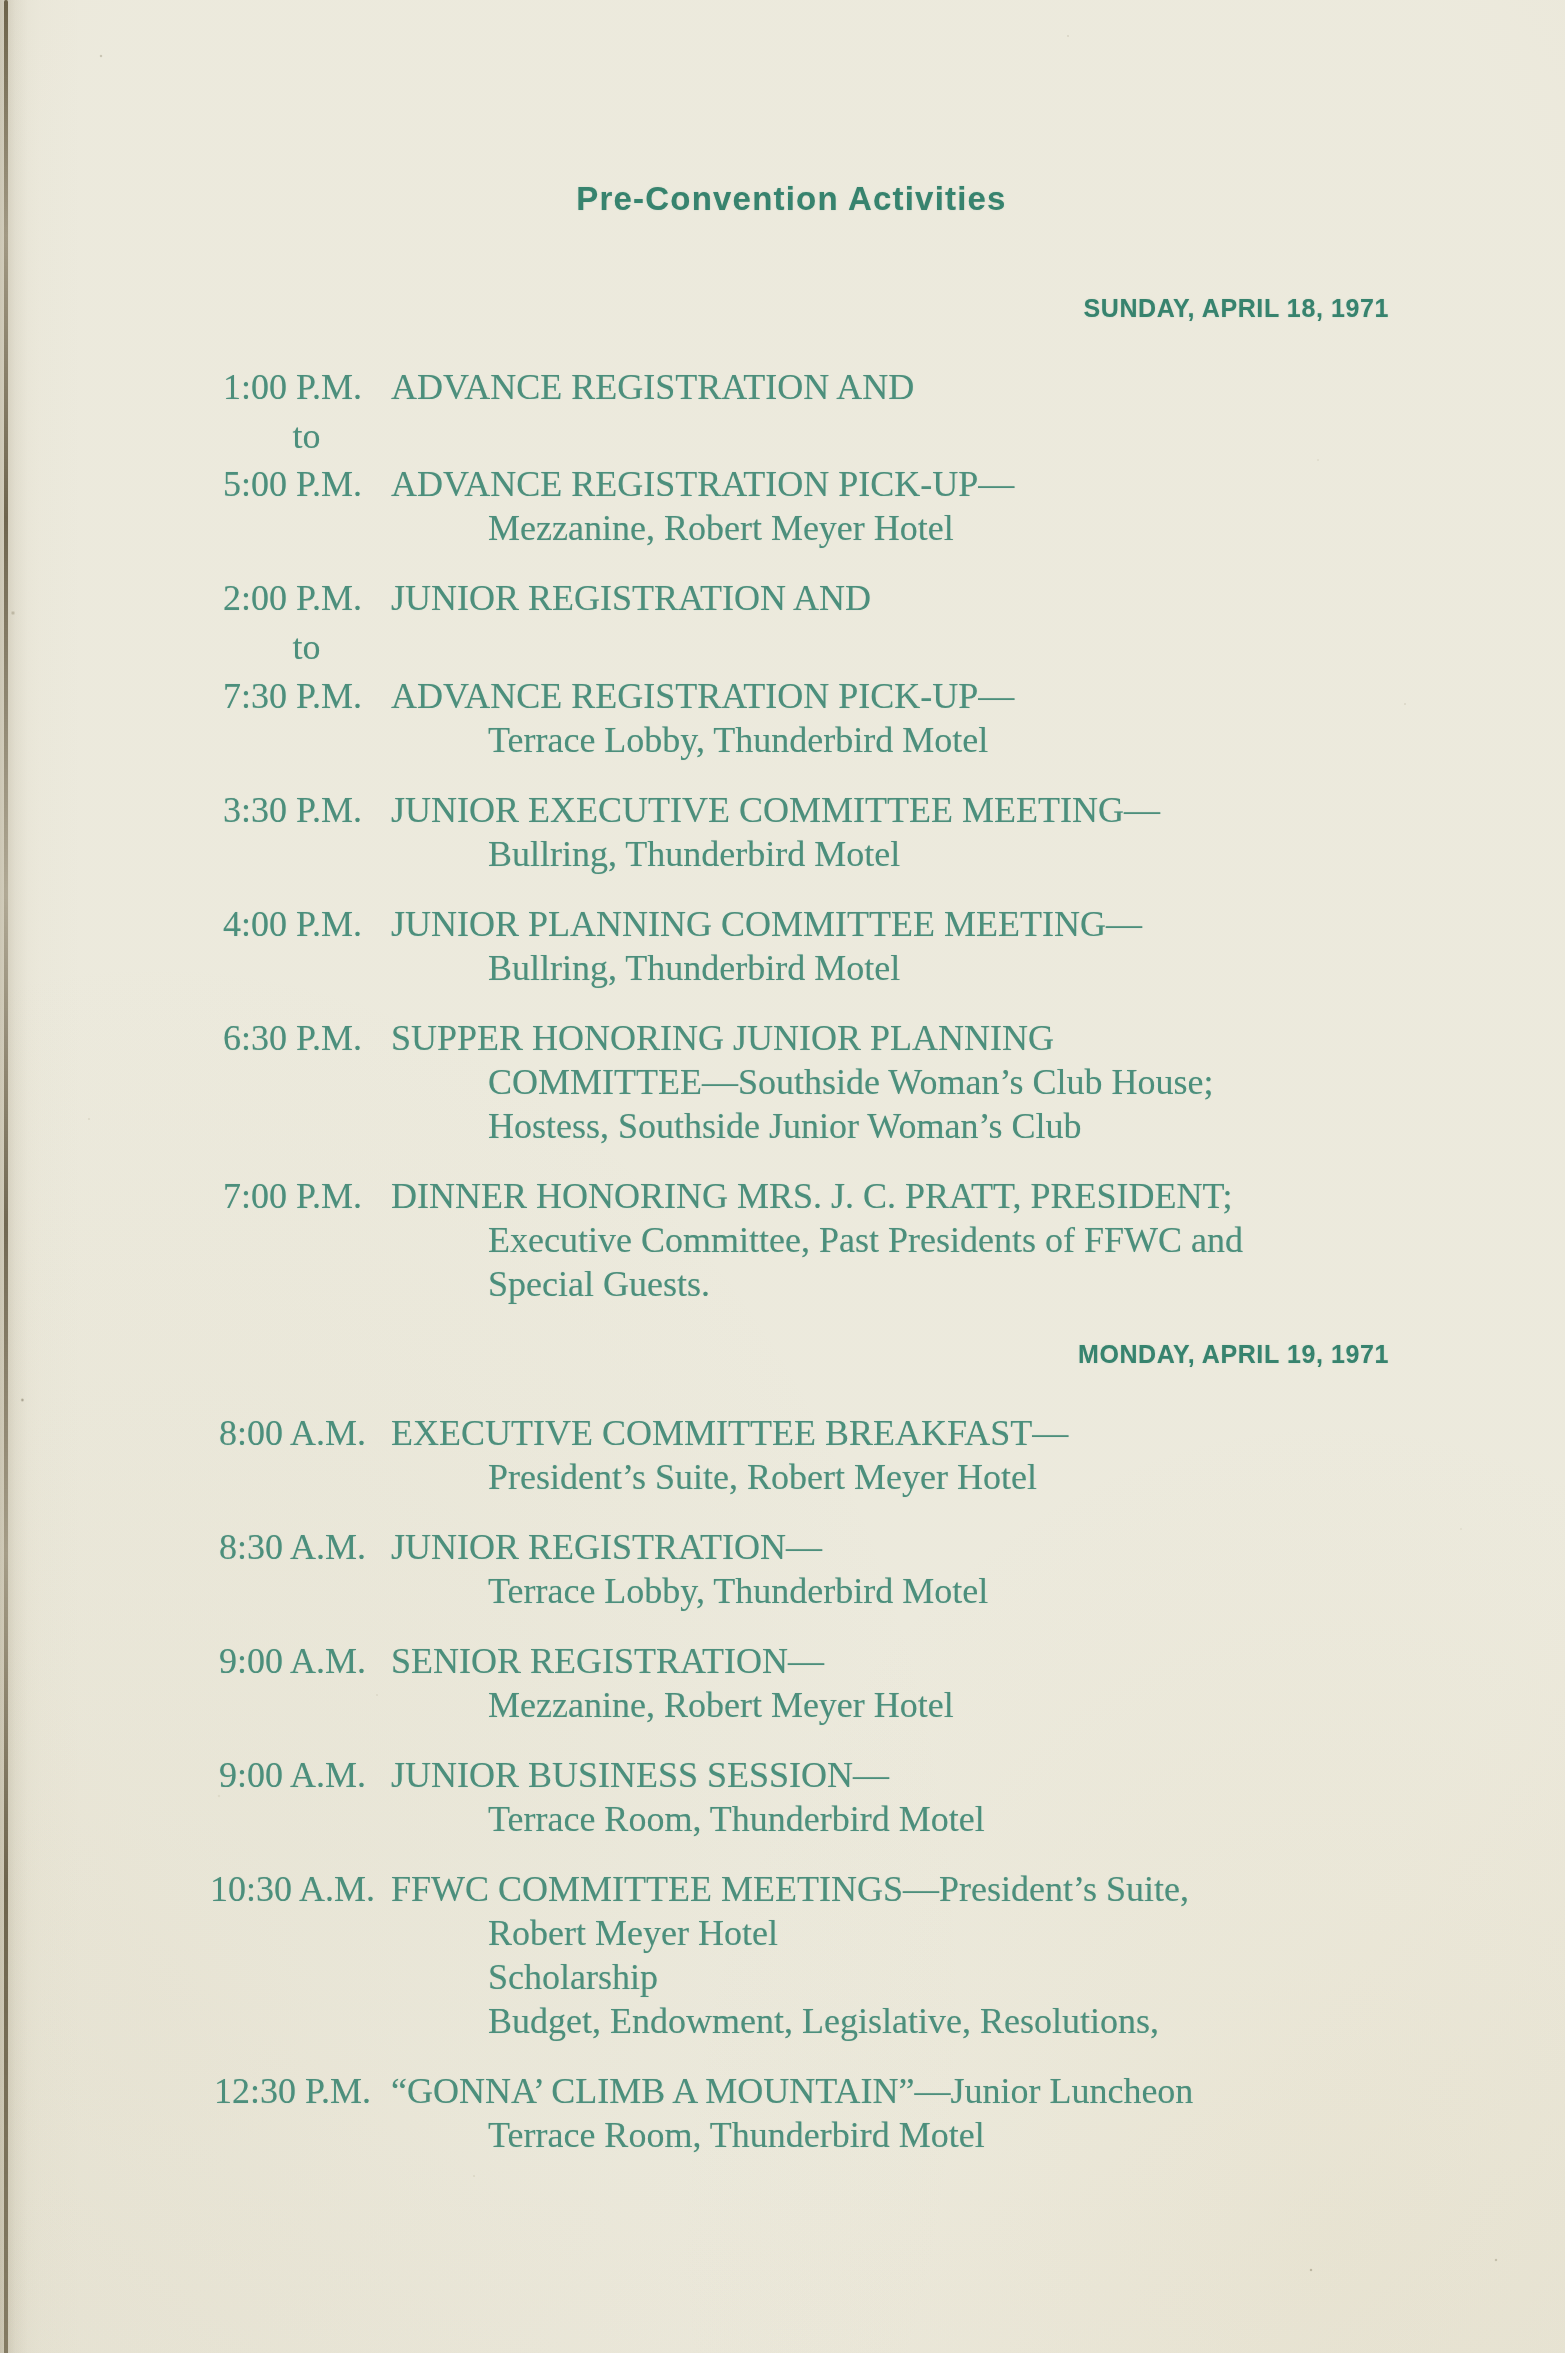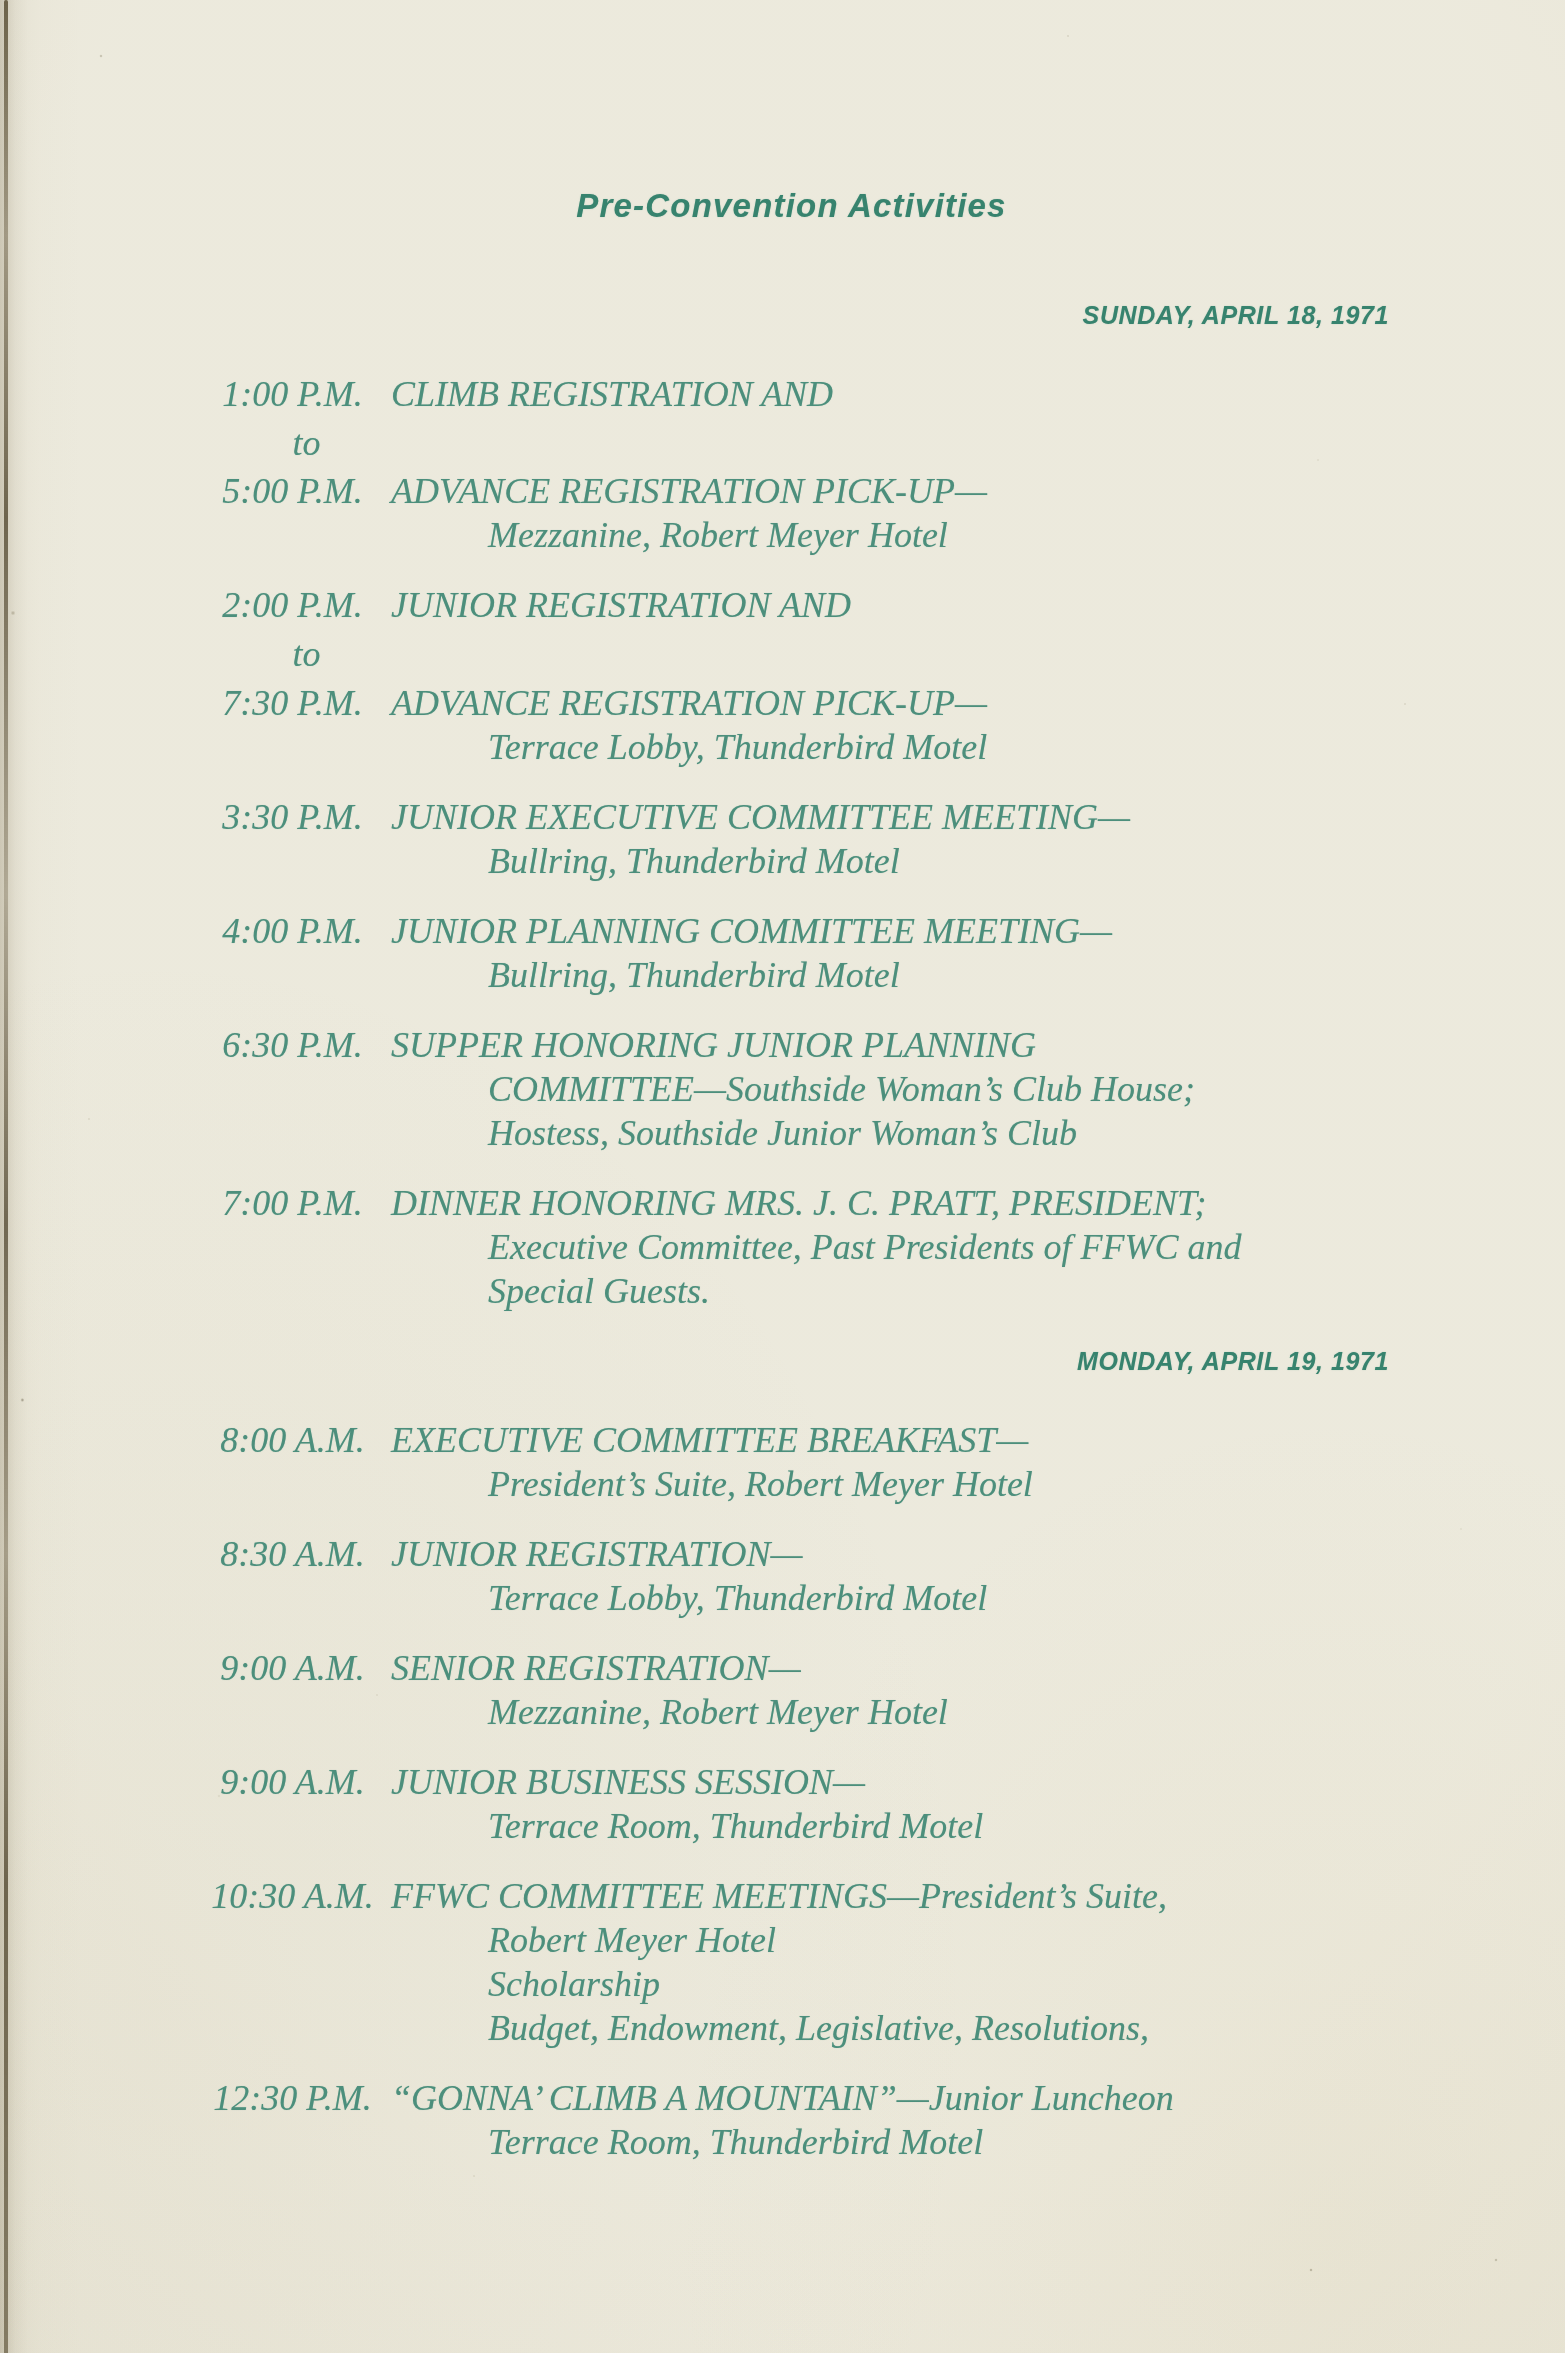--- a/index.html
+++ b/index.html
@@ -71,10 +71,9 @@
   .content {
     position: absolute;
     left: 194px;
-    top: 186px;
+    top: 179px;
     width: 1195px;
     color: var(--body-color, #4c8f7c);
-    font-style: italic;
   }
 
   .page-title {

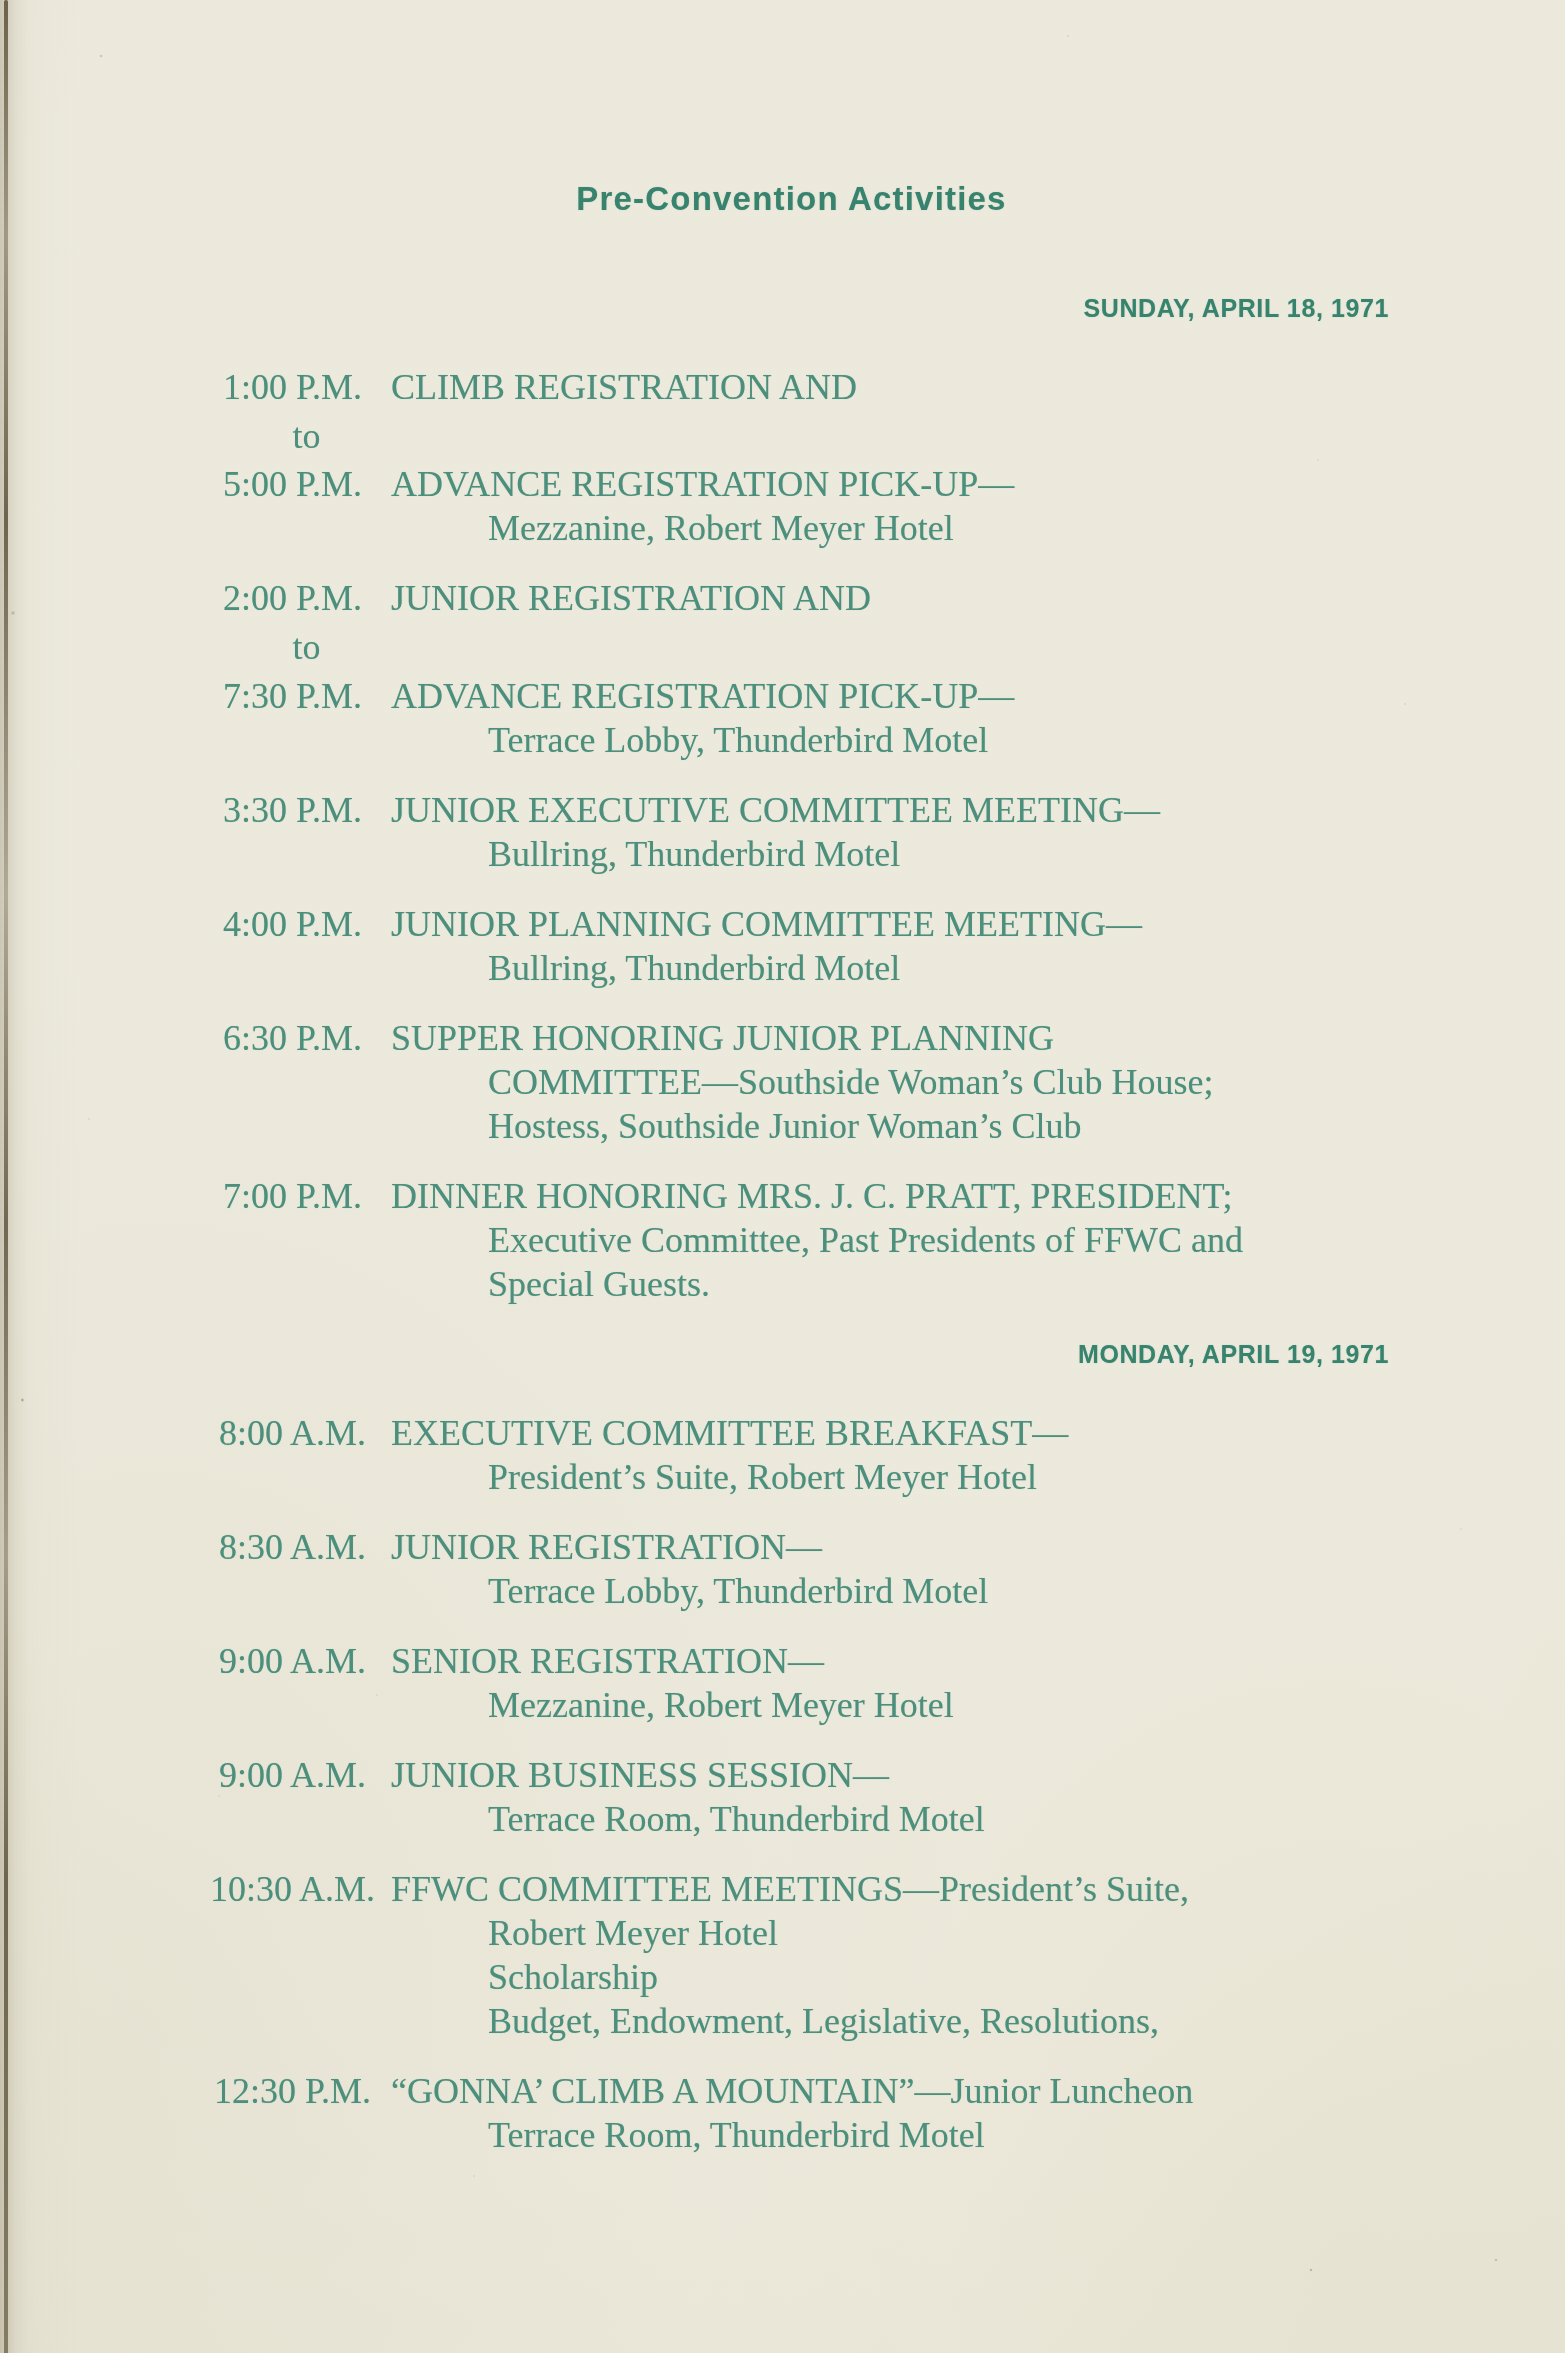--- a/index.html
+++ b/index.html
@@ -135,7 +135,7 @@
         <div class="entry">
           <div class="line">
             <div class="time">1:00 P.M.</div>
-            <div class="text">CLIMB REGISTRATION AND</div>
+            <div class="text">ADVANCE REGISTRATION AND</div>
           </div>
           <div class="line to-line">
             <div class="time">to</div>

